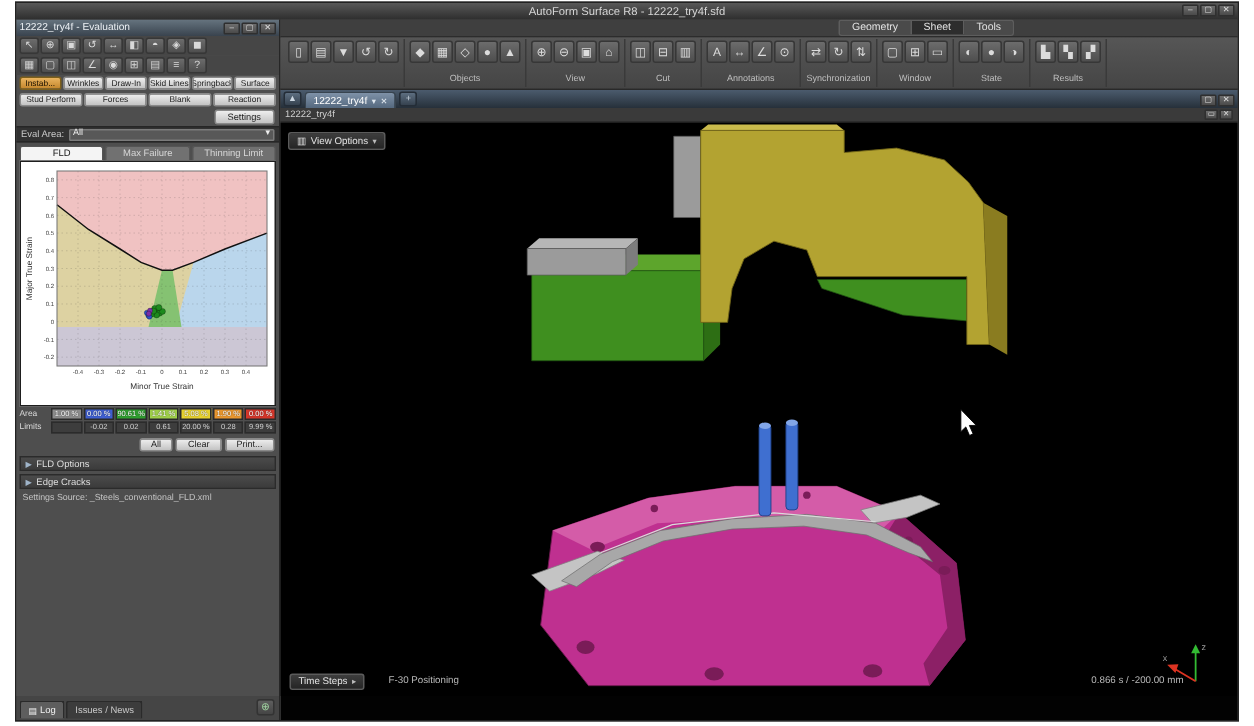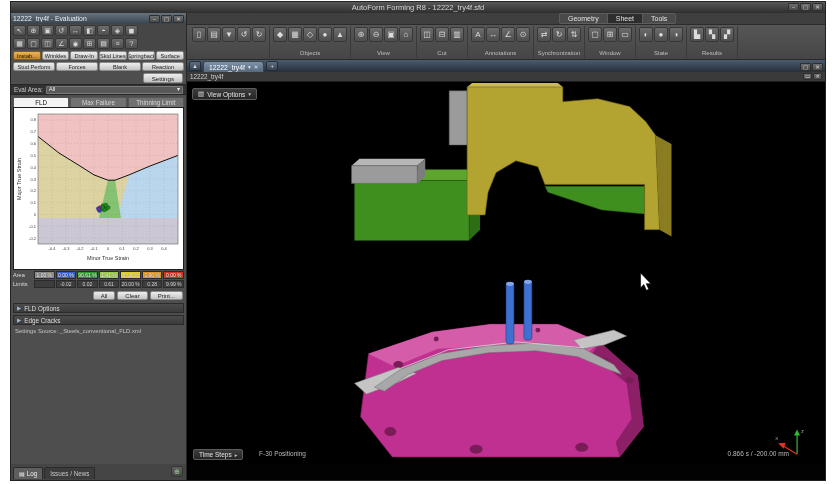--- a/index.html
+++ b/index.html
@@ -92,7 +92,7 @@
   <div class="app">
 
     <div class="titlebar">
-      <span class="title">AutoForm Forming R8 - 12222_try4f.sfd</span>
+      <span class="title">AutoForm Surface R8 - 12222_try4f.sfd</span>
       <span class="win-controls">
           <span class="win-btn">–</span>
           <span class="win-btn">▢</span>

